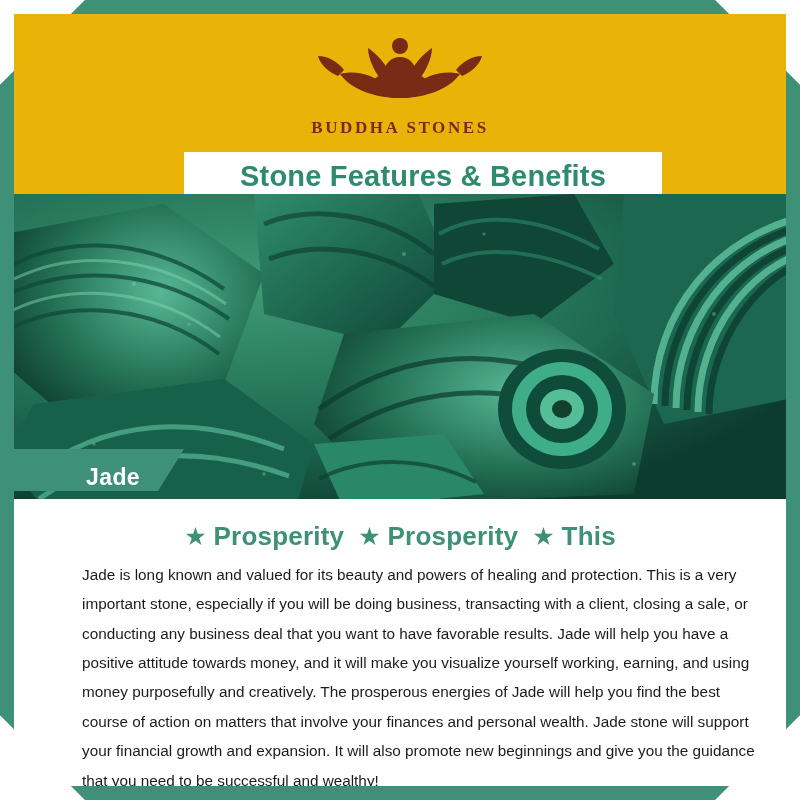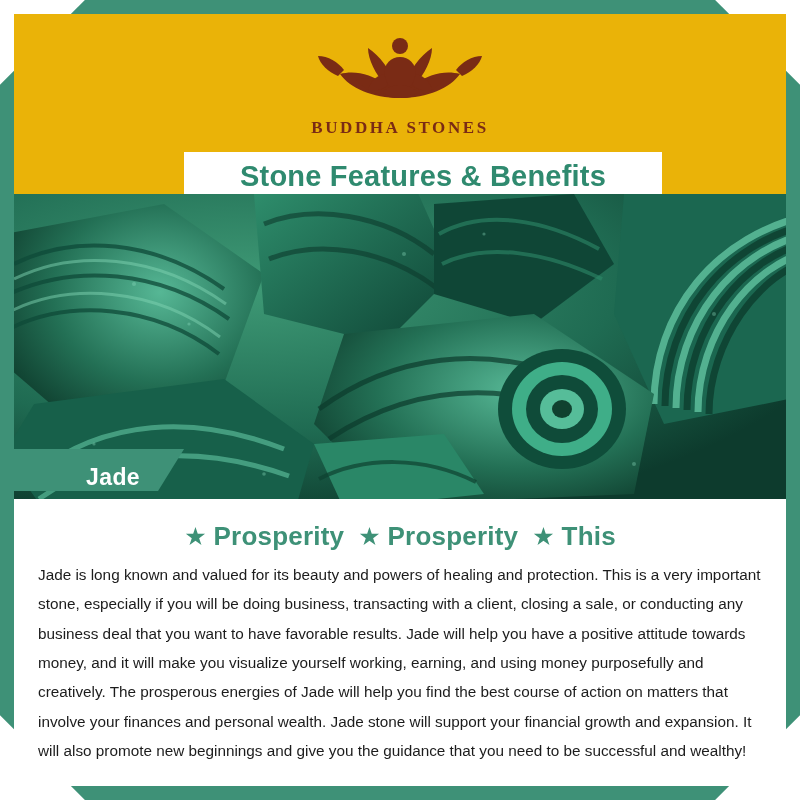--- a/index.html
+++ b/index.html
@@ -170,6 +170,7 @@
     color: #1c1c1c;
     text-align: left;
     padding: 0 4px;
+    margin-left: 44px;
   }
 </style>
 </head>

